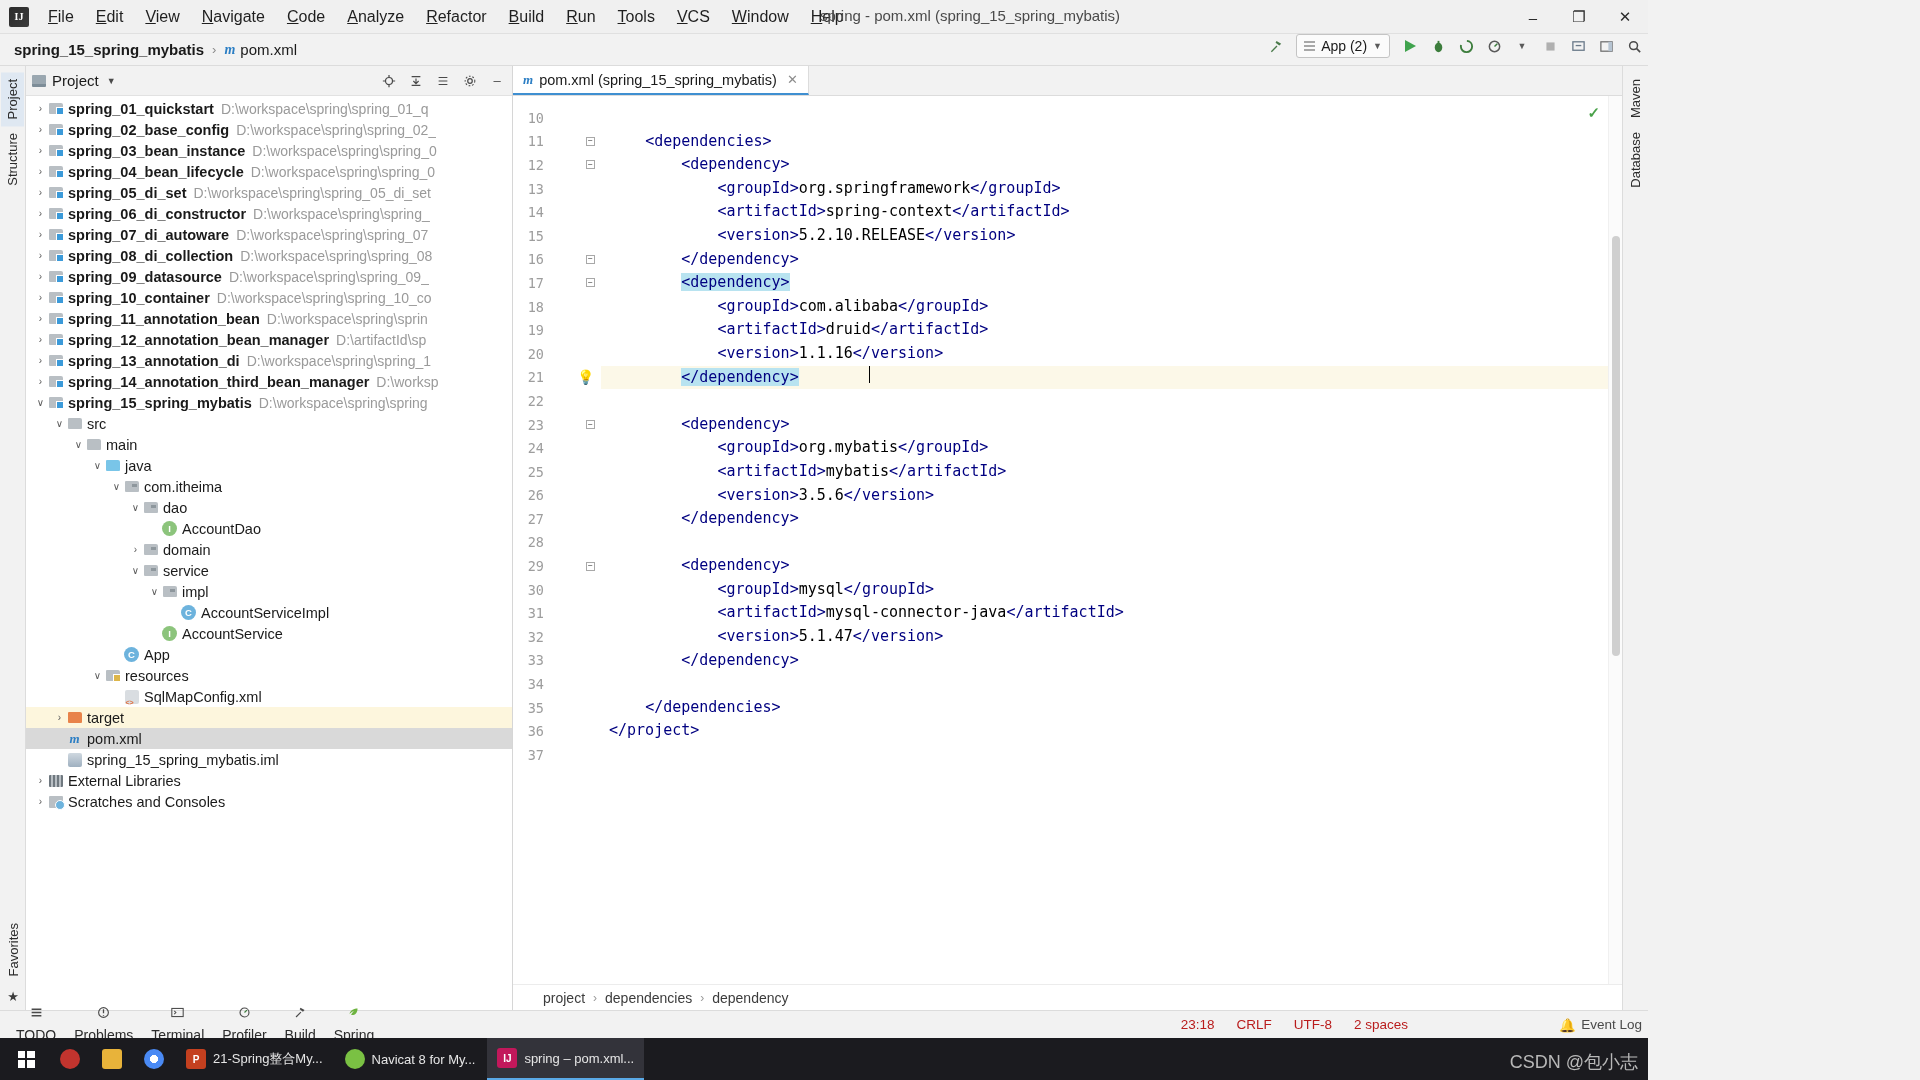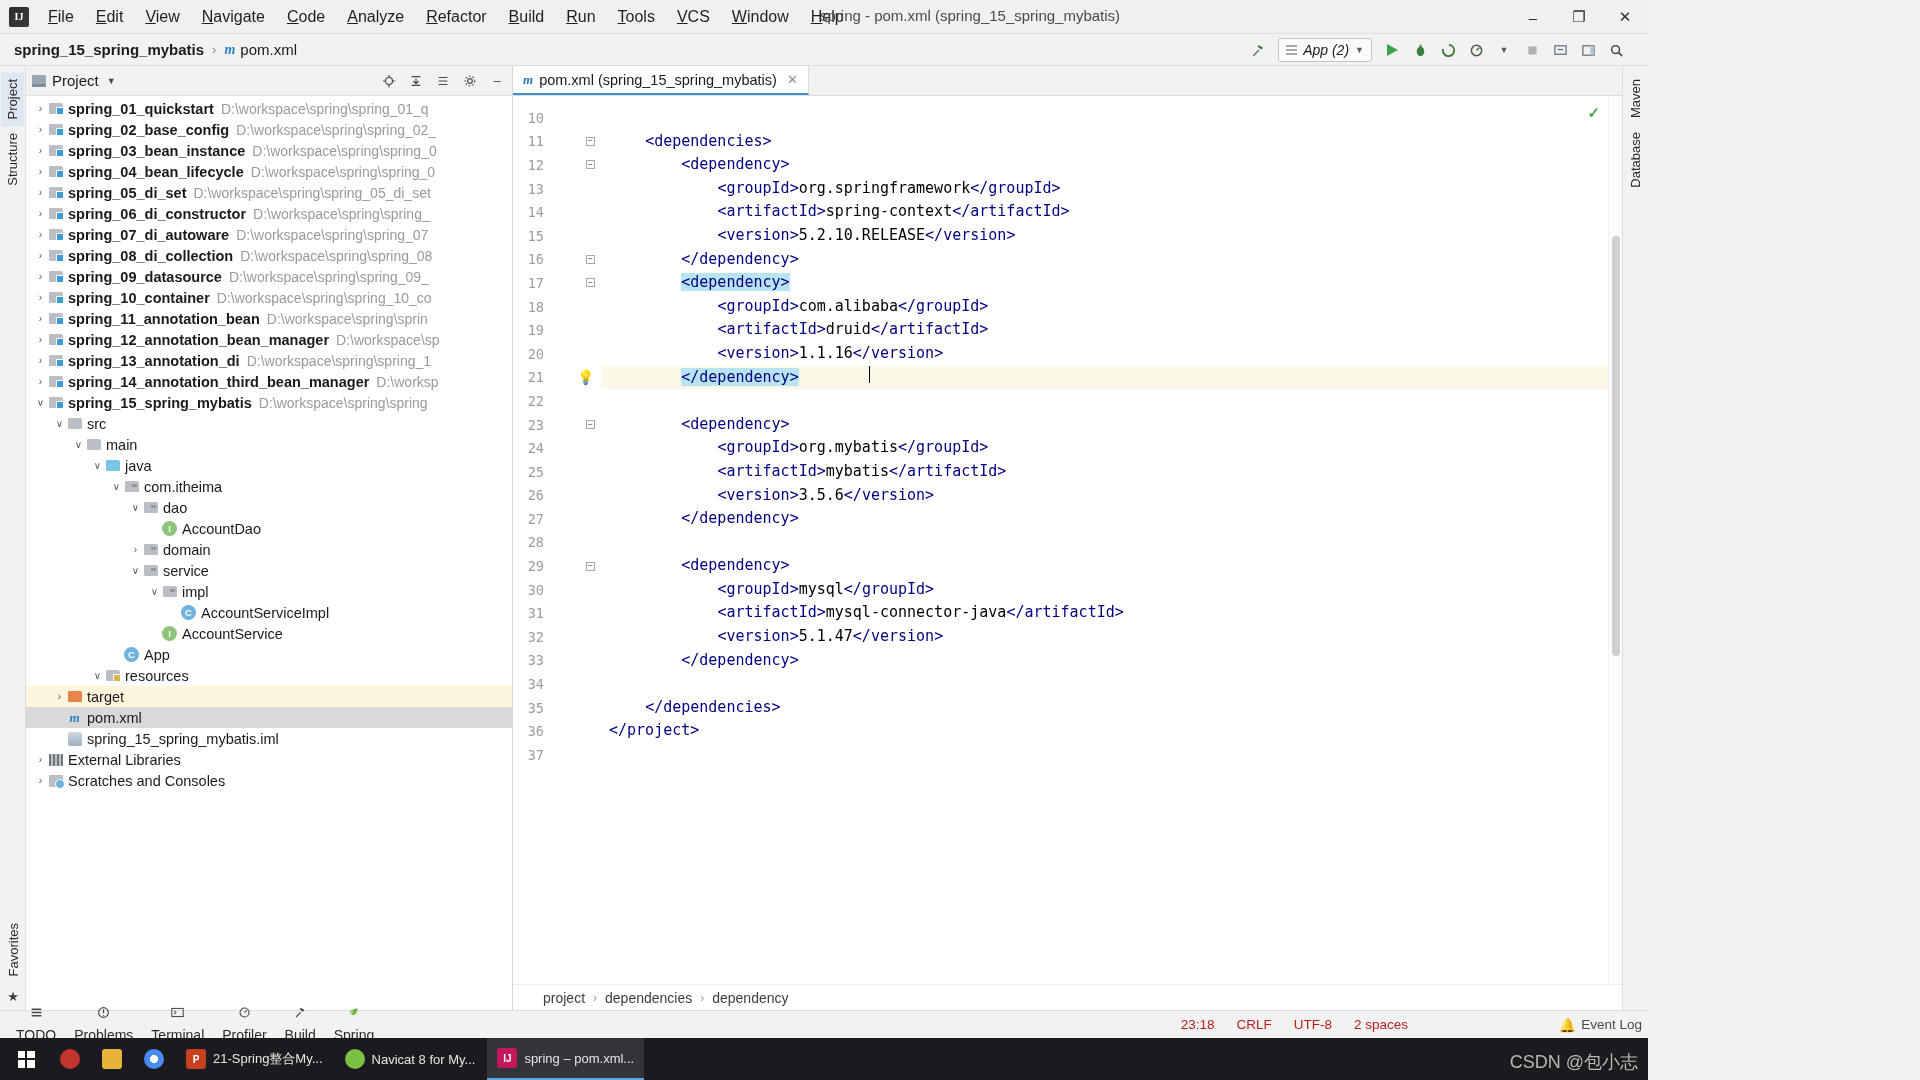--- a/index.html
+++ b/index.html
@@ -50,8 +50,8 @@
     font-size: 14px; margin-right: 5px; font-family: "Liberation Serif", serif;
   }
   .toolbar-right {
-    position: absolute; right: 20px; top: 0; height: 32px; display: flex;
-    align-items: center; gap: 4px; font-style: italic;
+    position: absolute; right: 2px; top: 0; height: 32px; display: flex;
+    gap: 4px;
   }
   .tb-btn {
     width: 24px; height: 24px; display: flex; align-items: center; justify-content: center;

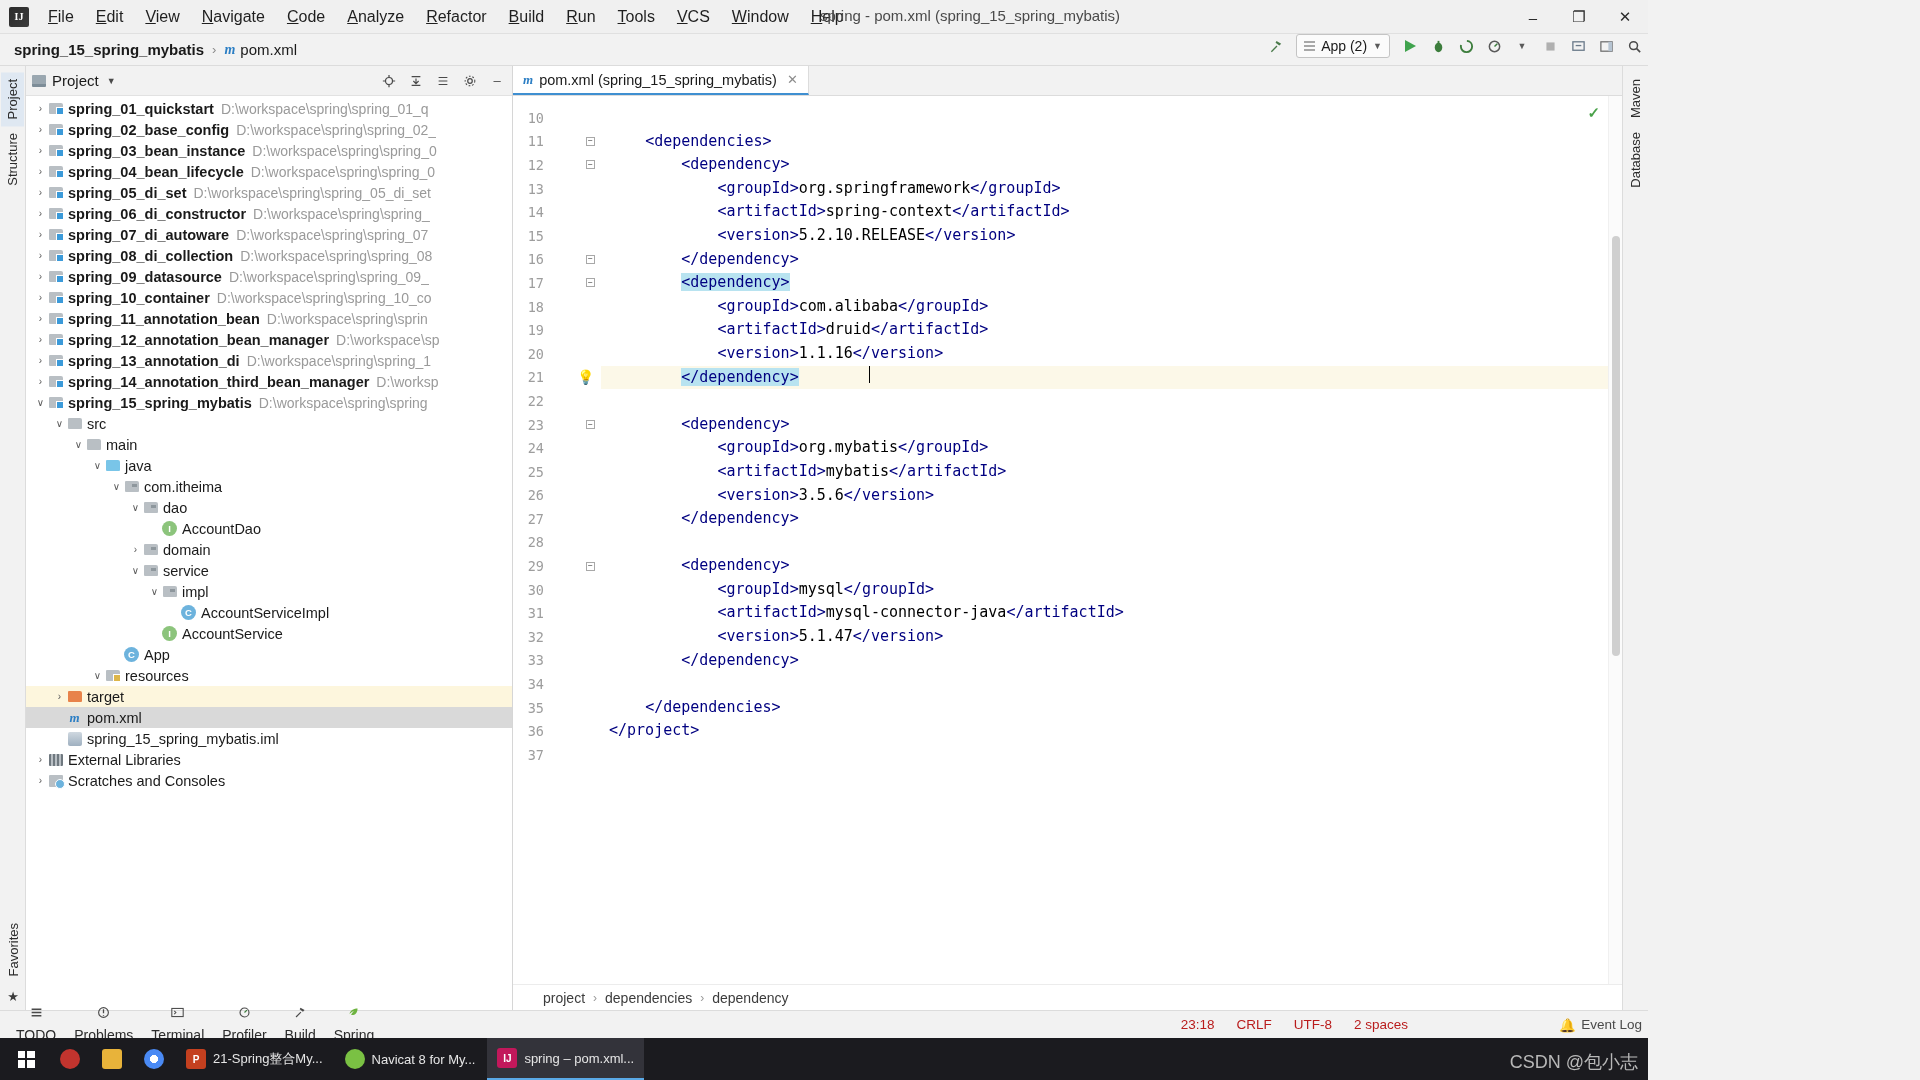--- a/index.html
+++ b/index.html
@@ -481,7 +481,7 @@
               <span class="mod-ico"></span>
             </span>
             <span class="name b">spring_12_annotation_bean_manager</span>
-            <span class="path">D:\workspace\sp</span>
+            <span class="path">D:\artifactId\sp</span>
           </div>
           <div class="row" style="padding-left: 8px;">
             <span class="arrow">›</span>

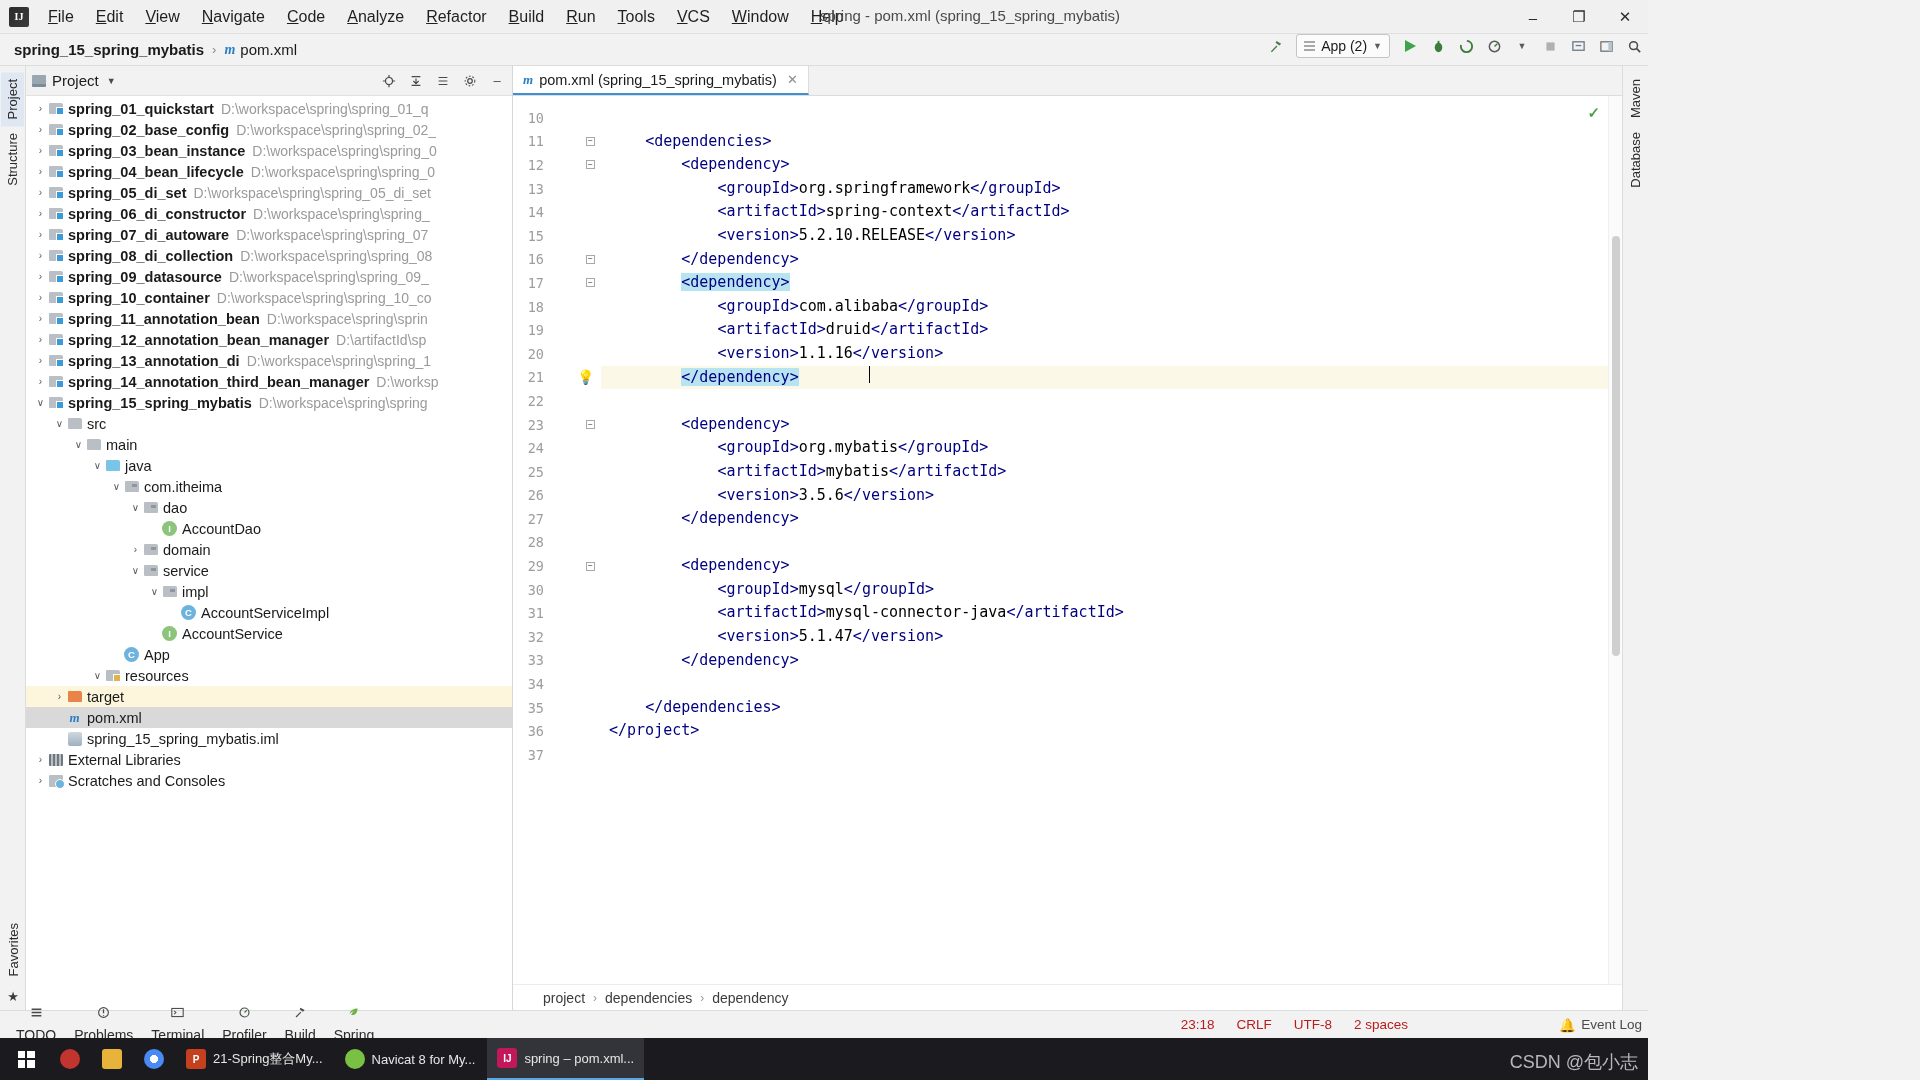--- a/index.html
+++ b/index.html
@@ -598,6 +598,13 @@
             </span>
             <span class="name">resources</span>
           </div>
+          <div class="row" style="padding-left: 84px;">
+            <span class="arrow empty">›</span>
+            <span class="ficon">
+              <span class="xml-ico"></span>
+            </span>
+            <span class="name">SqlMapConfig.xml</span>
+          </div>
           <div class="row hl-target" style="padding-left: 27px;">
             <span class="arrow">›</span>
             <span class="ficon">

